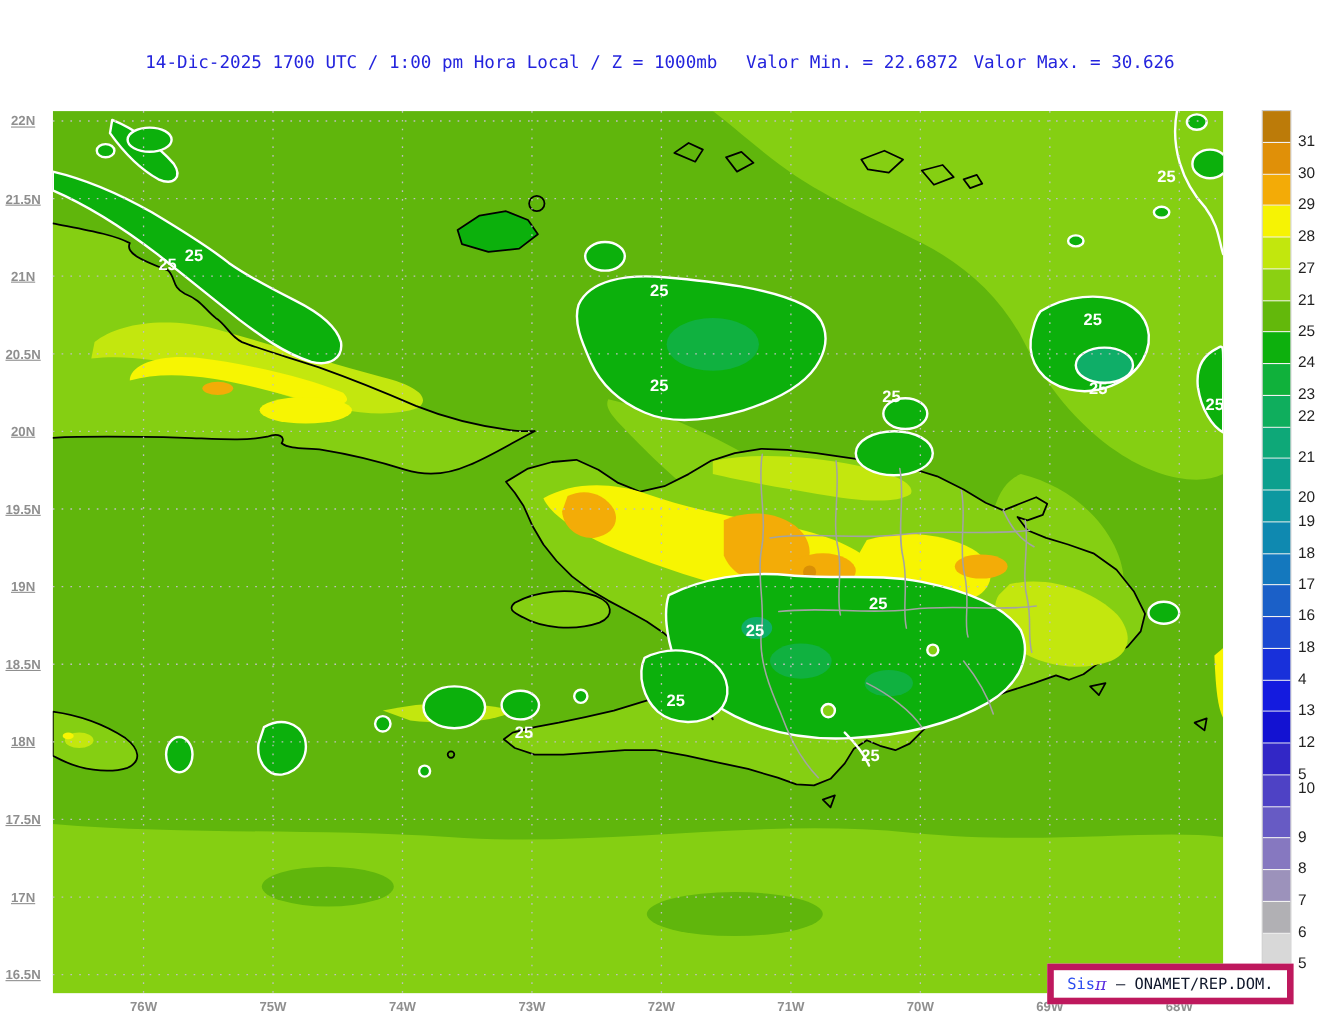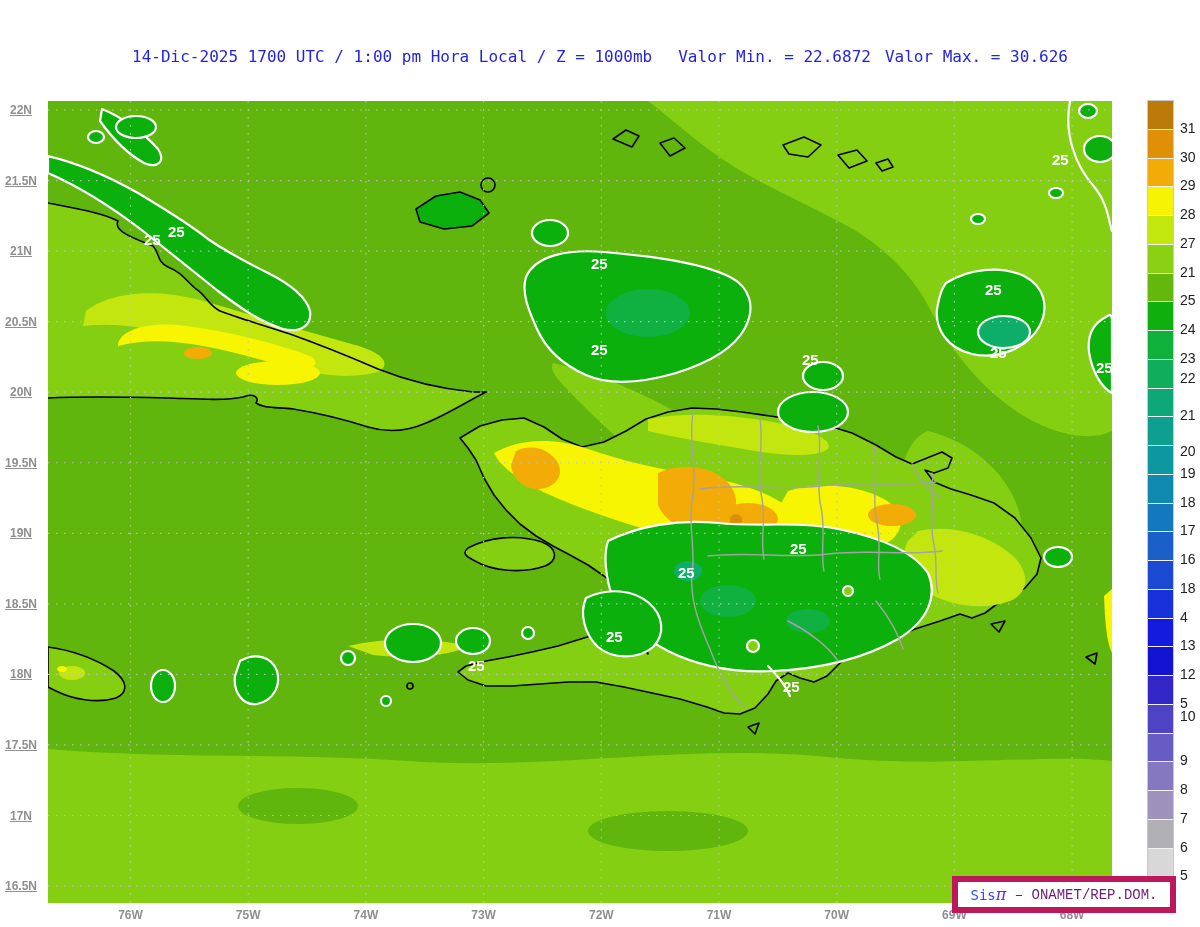--- a/index.html
+++ b/index.html
@@ -44,7 +44,7 @@
          justify-content:center;font-size:14px;white-space:pre;margin-left:36px;}
   #attr-brand{color:#2a4df0;}
   #attr-symbol{color:#5b2fe0;font-family:"DejaVu Serif",serif;font-style:italic;font-size:16px;}
-  #attr-text{color:#701a75;font-family:Liberation Mono, monospace;}
+  #attr-text{color:#0f172a;}
 </style>
 </head>
 <body>

